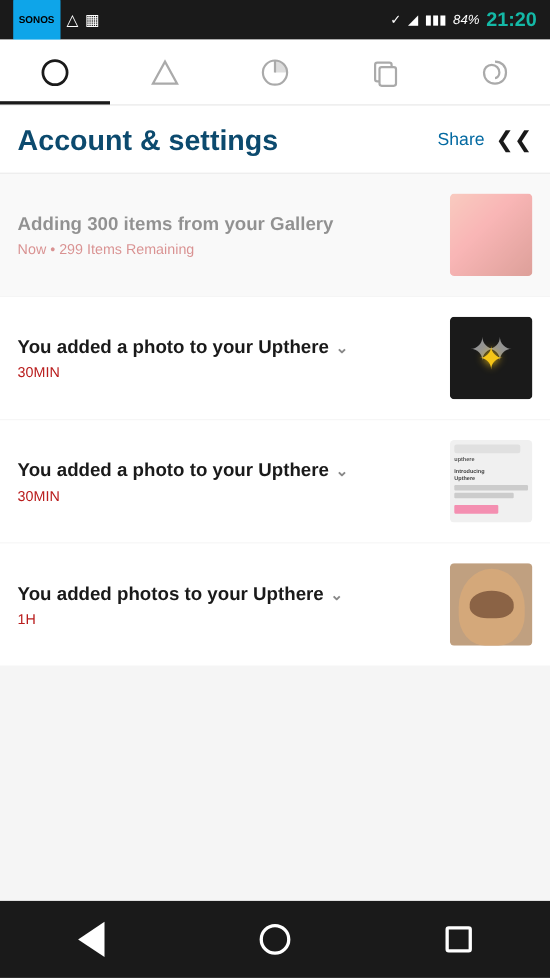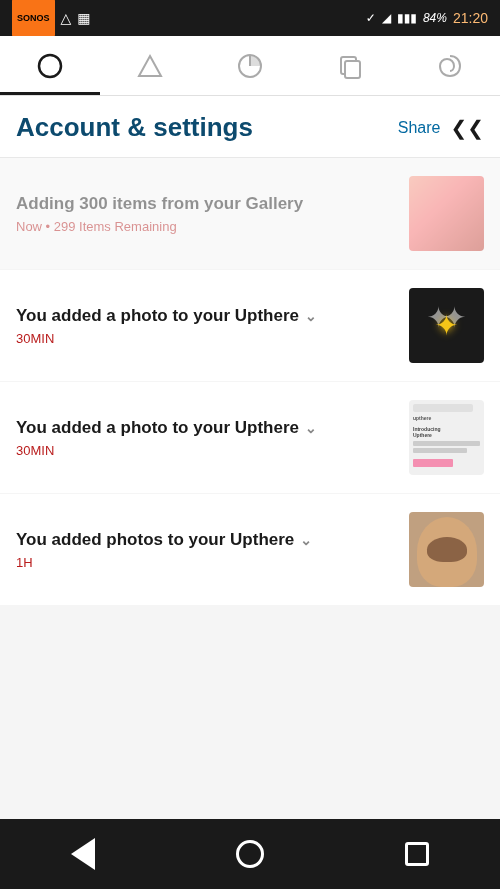--- a/index.html
+++ b/index.html
@@ -32,7 +32,7 @@
       color: #fff;
       font-size: 10px;
       font-weight: bold;
-      background: #f97316;
+      background: #0ea5e9;
       color: #000;
       padding: 14px 5px;
       border-radius: 2px;

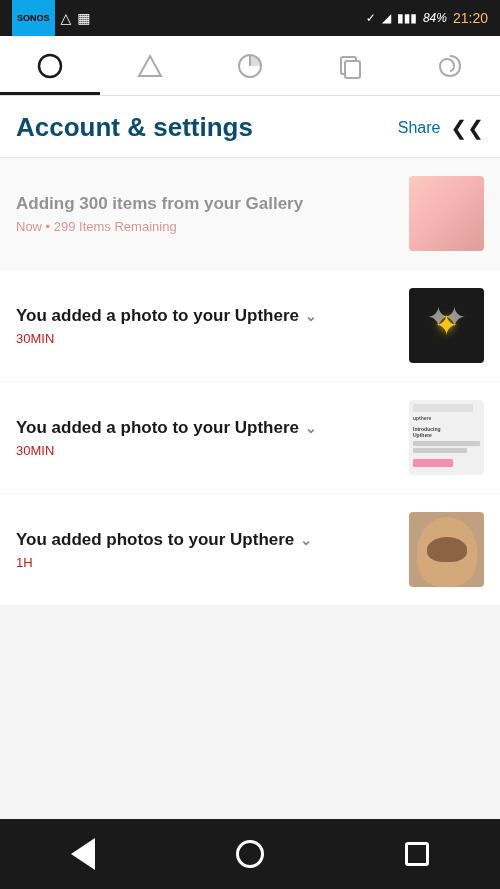--- a/index.html
+++ b/index.html
@@ -51,9 +51,9 @@
       font-size: 12px;
     }
     .status-time {
-      color: #fdba74;
-      font-size: 14px;
-      font-weight: normal;
+      color: #14b8a6;
+      font-size: 18px;
+      font-weight: bold;
     }
     .battery-icon {
       display: inline-flex;

